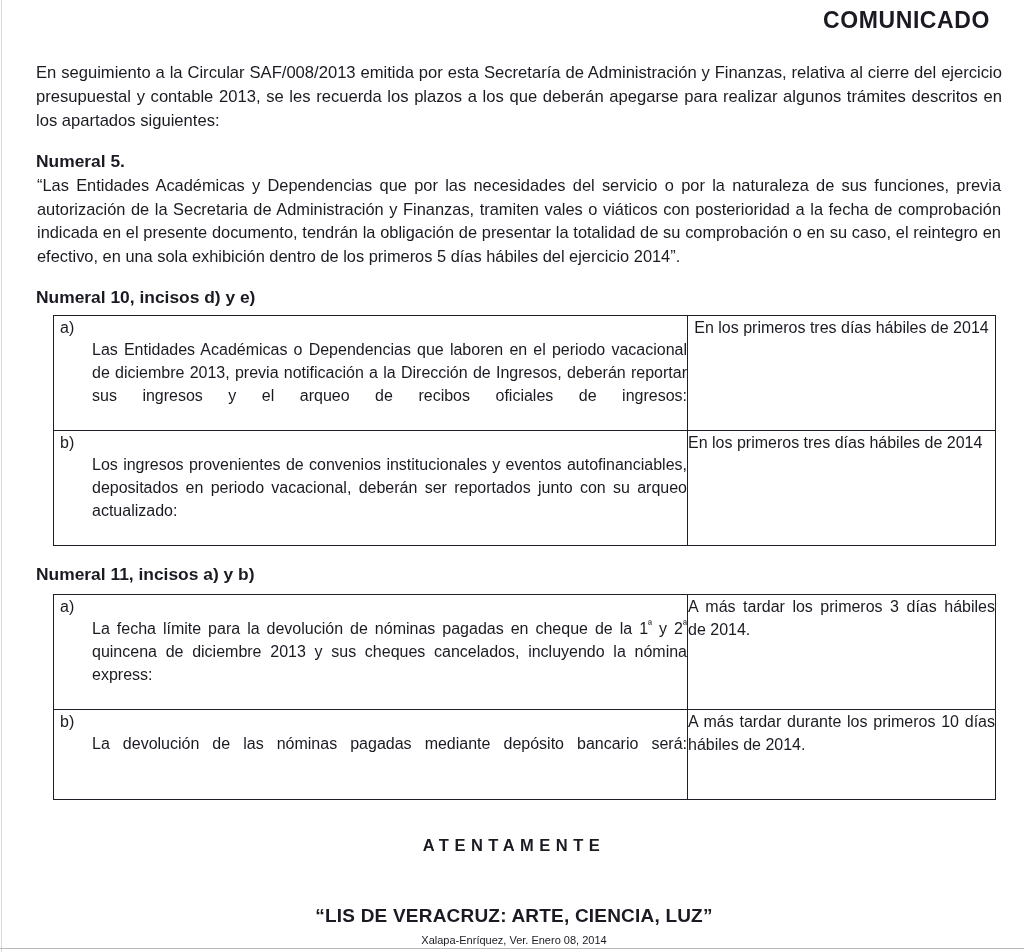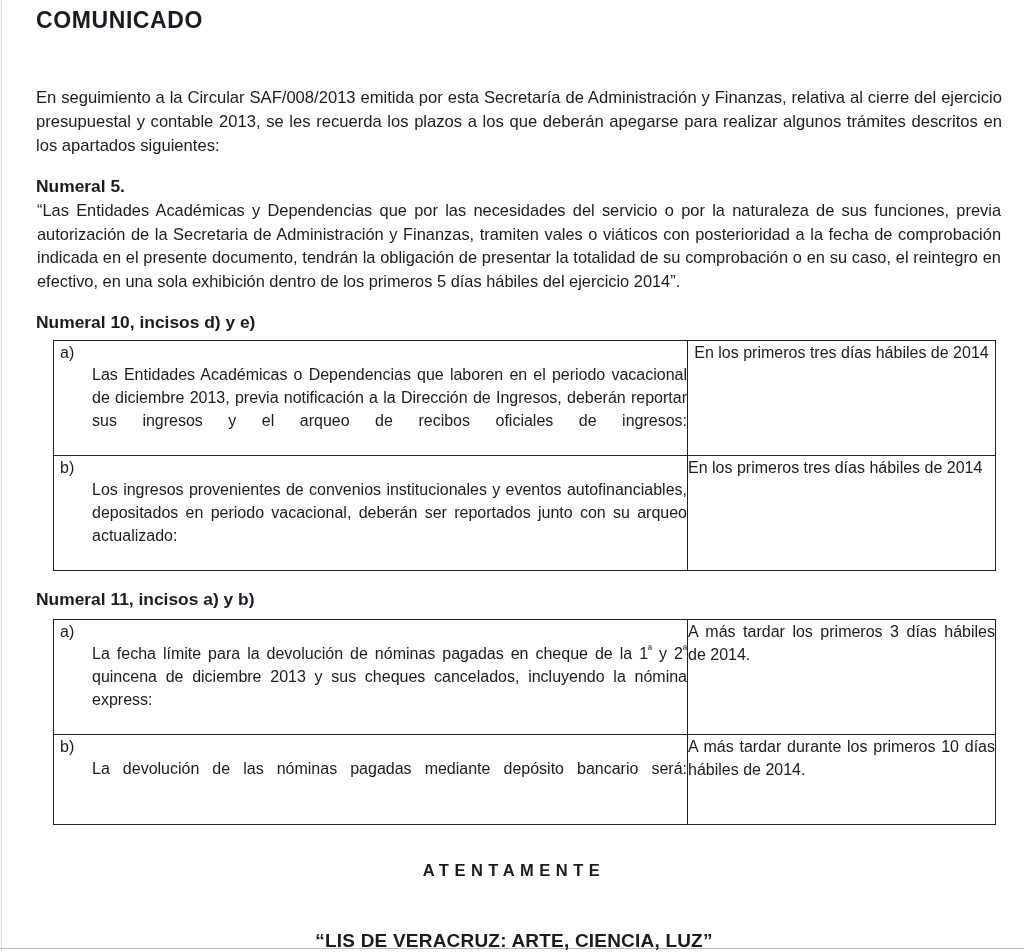--- a/index.html
+++ b/index.html
@@ -47,7 +47,7 @@
   }
 
   .doc-title {
-    text-align: left;
+    text-align: right;
     font-size: 23px;
     font-weight: bold;
     letter-spacing: 0.6px;

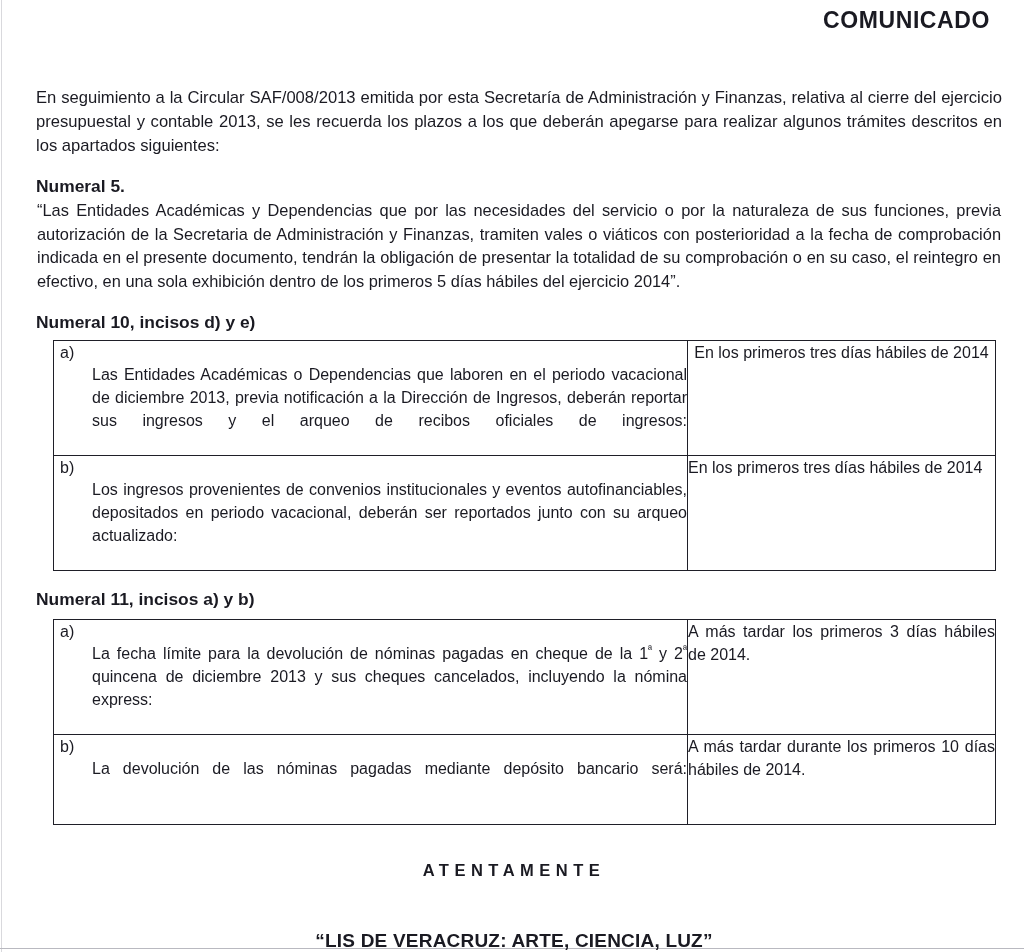--- a/index.html
+++ b/index.html
@@ -63,7 +63,7 @@
     text-justify: inter-word;
     margin: 0;
   }
-  .para.intro { margin-top: 52px; }
+  .para.intro { margin-top: 27px; }
 
   .section-head {
     font-size: 17.4px;

